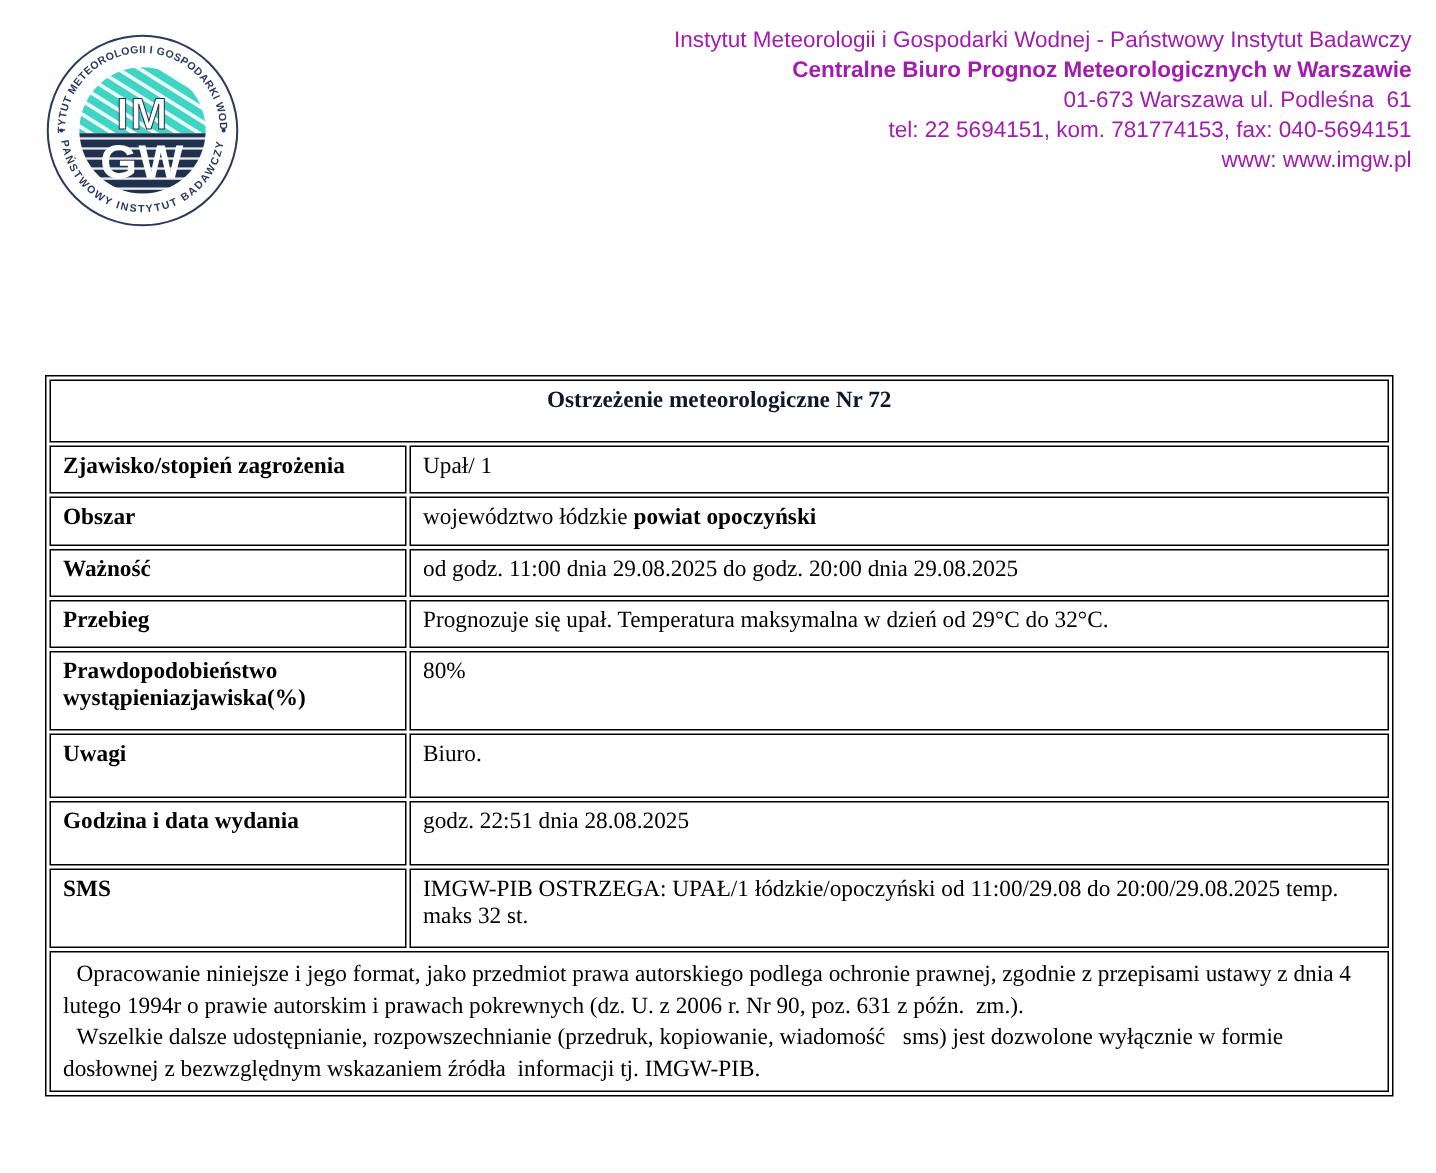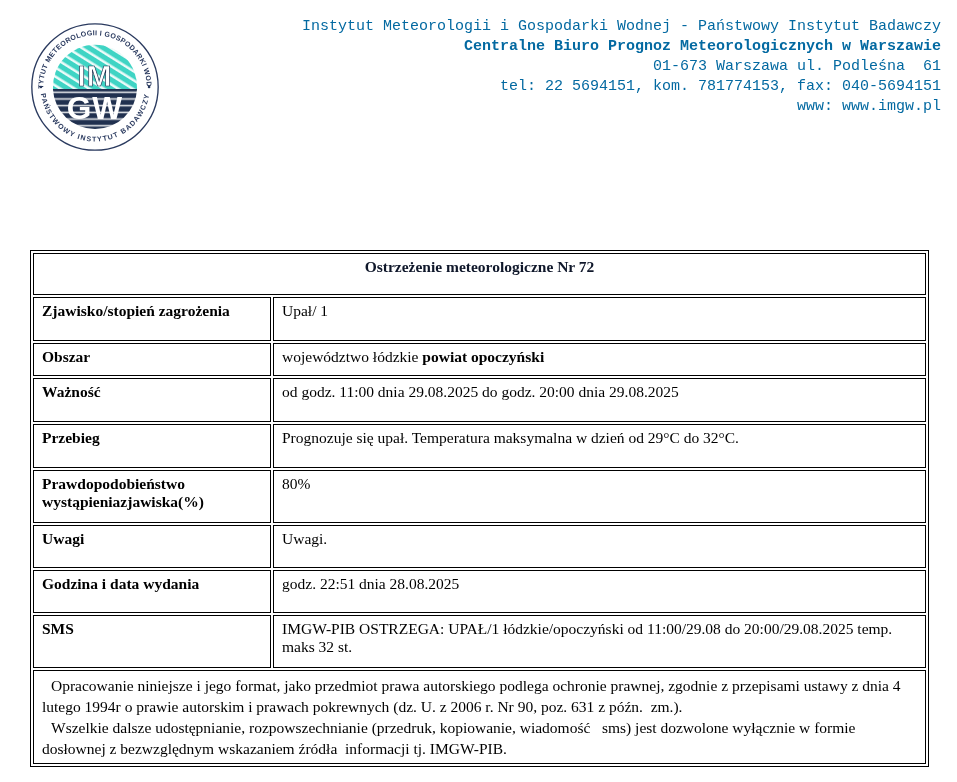--- a/index.html
+++ b/index.html
@@ -20,10 +20,10 @@
     top: 17px;
     right: 16px;
     text-align: right;
-    font-family: Liberation Mono, monospace;
+    font-family: Liberation Sans, sans-serif;
     font-size: 15px;
     line-height: 20px;
-    color: #0369a1;
+    color: #a21caf;
   }
   .letterhead .hdr-line { white-space: pre; }
   .letterhead .hdr-bold { font-weight: bold; }

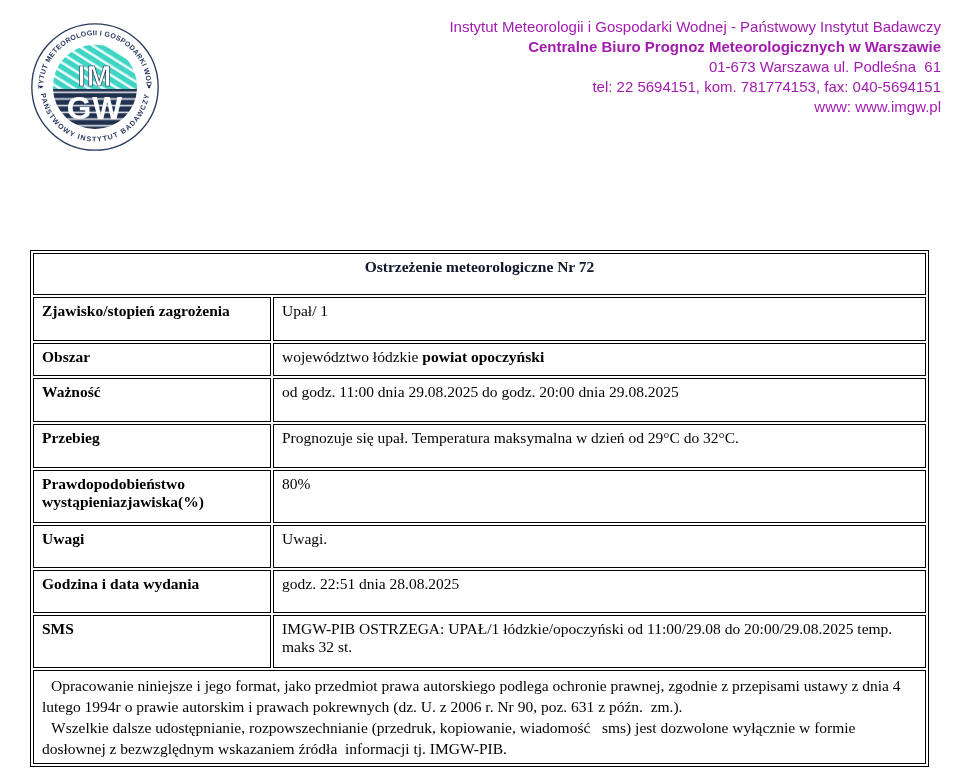--- a/index.html
+++ b/index.html
@@ -67,7 +67,7 @@
     height: 42px;
   }
   tr.h30  td { height: 30px; }
-  tr.h32  td { height: 44px; }
+  tr.h32  td { height: 32px; }
   tr.h33  td { height: 33px; }
   tr.h53  td { height: 53px; }
   tr.h31  td { height: 43px; }

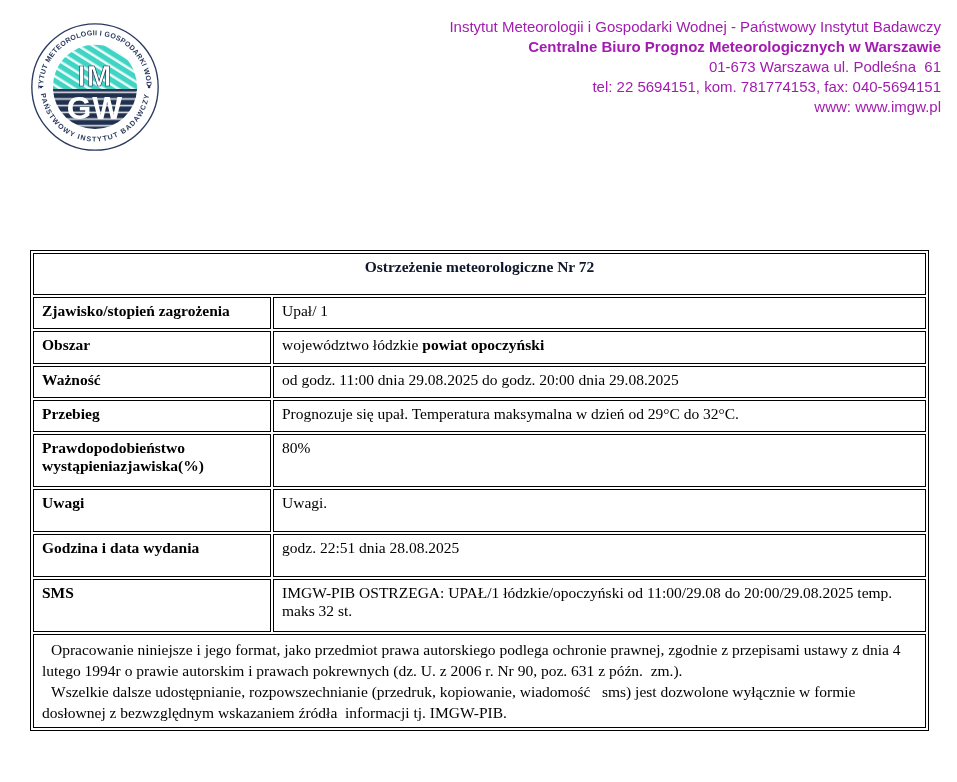--- a/index.html
+++ b/index.html
@@ -162,7 +162,7 @@
       </tr>
       <tr class="h31">
         <td class="cell-label">Uwagi</td>
-        <td class="cell-value">Uwagi.</td>
+        <td class="cell-value">Biuro.</td>
       </tr>
       <tr class="h31">
         <td class="cell-label">Godzina i data wydania</td>

